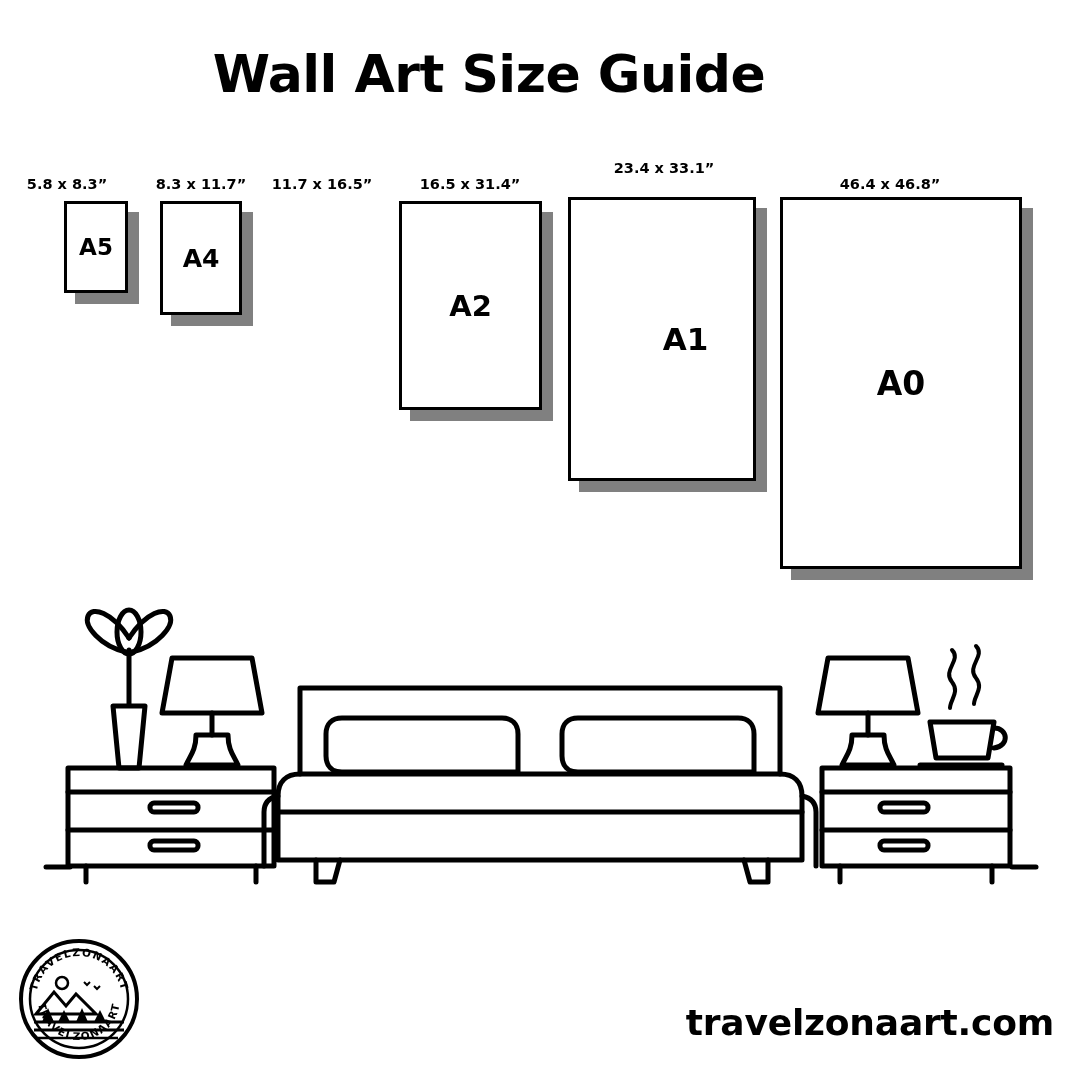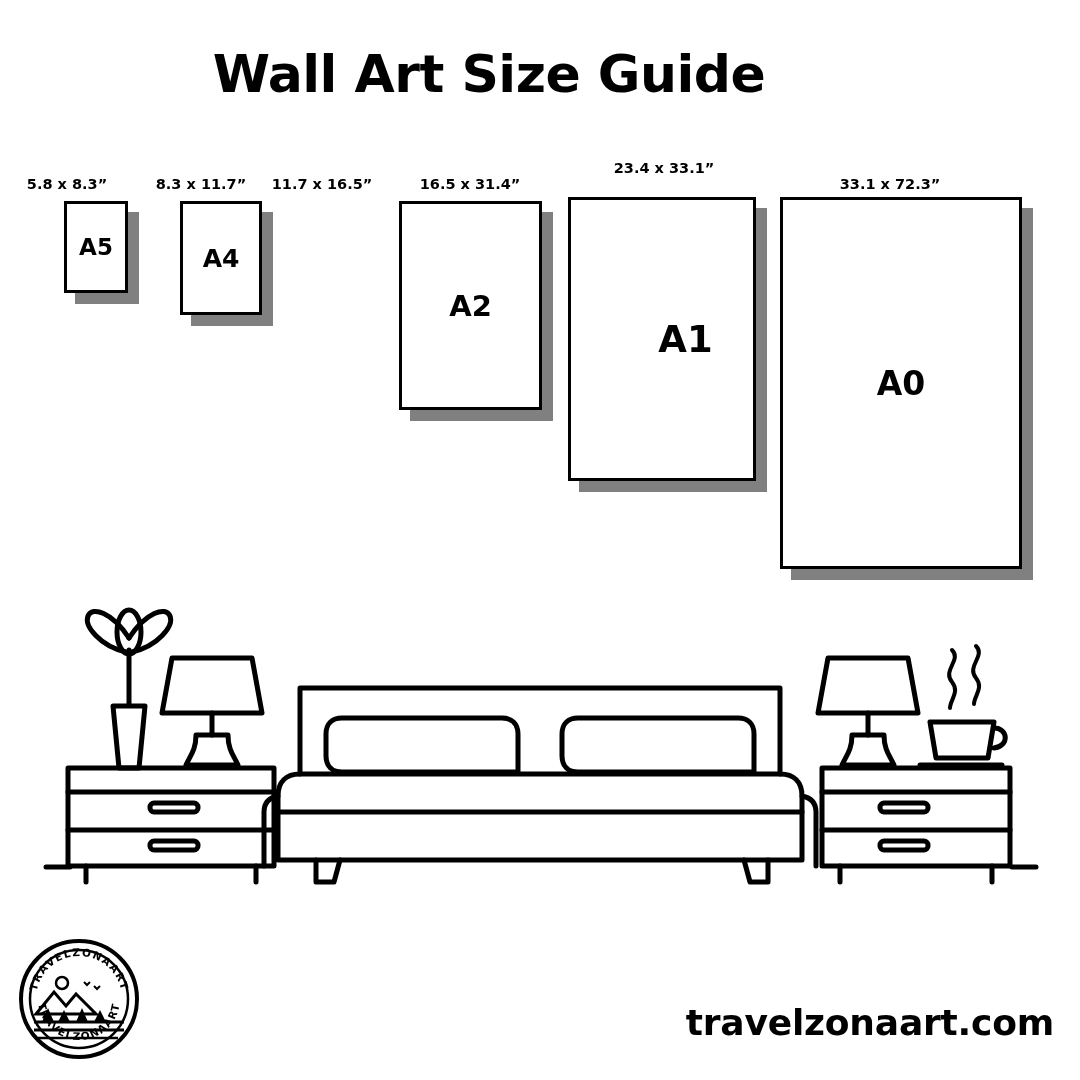--- a/index.html
+++ b/index.html
@@ -146,7 +146,7 @@
       </div>
     </div>
 
-    <div class="poster-dim" style="left:760px; top:176px;">33.1 x 72.3”</div>
+    <div class="poster-dim" style="left:760px; top:176px;">46.4 x 46.8”</div>
     <div class="poster-wrap" style="left:780px; top:197px; width:242px; height:372px;">
       <div class="poster-shadow"></div>
       <div class="poster-box">

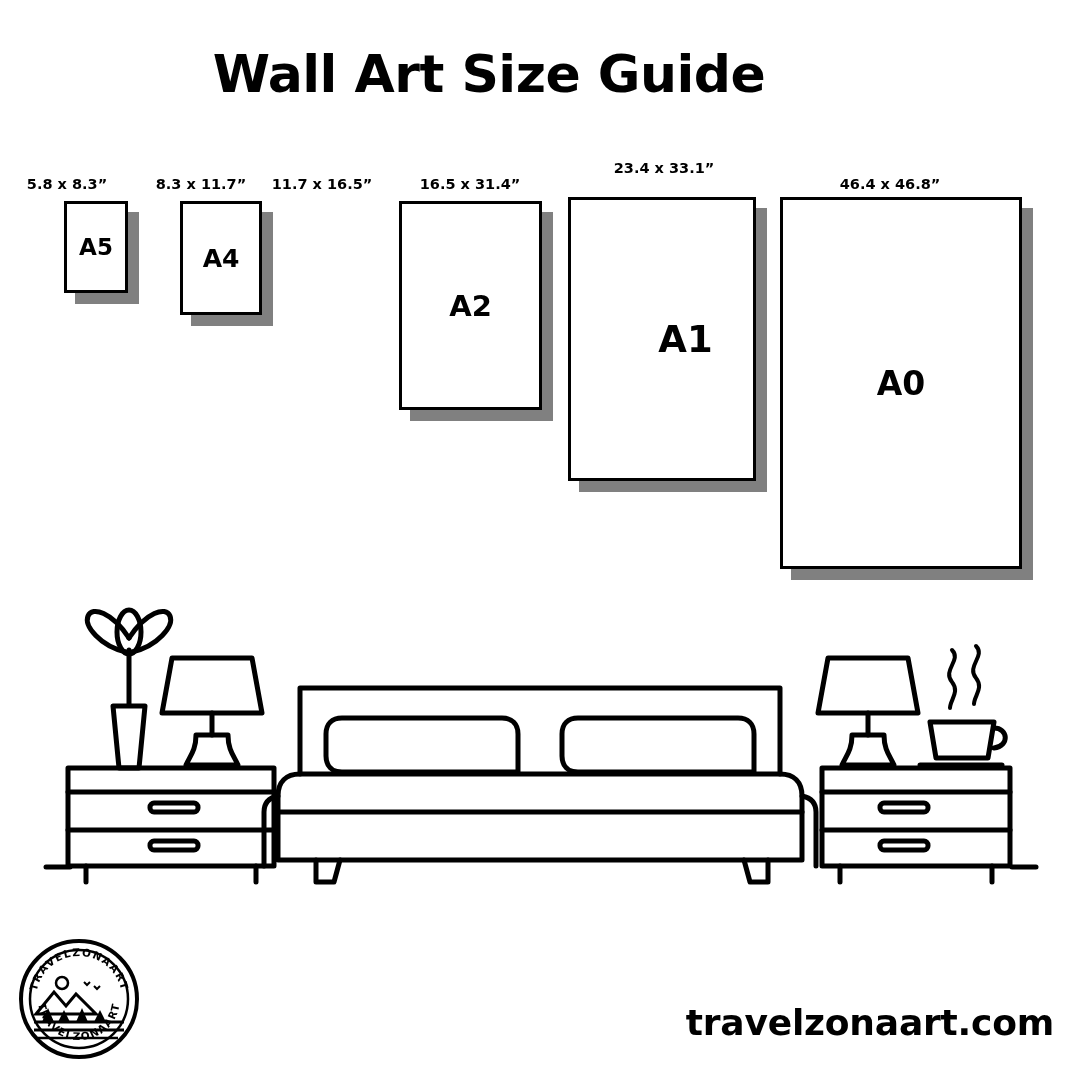--- a/index.html
+++ b/index.html
@@ -121,7 +121,7 @@
     </div>
 
     <div class="poster-dim" style="left:71px; top:176px;">8.3 x 11.7”</div>
-    <div class="poster-wrap" style="left:160px; top:201px; width:82px; height:114px;margin-left:20px;">
+    <div class="poster-wrap" style="left:160px; top:201px; width:82px; height:114px;">
       <div class="poster-shadow"></div>
       <div class="poster-box">
         <span class="poster-label" style="font-size:25px;">A4</span>

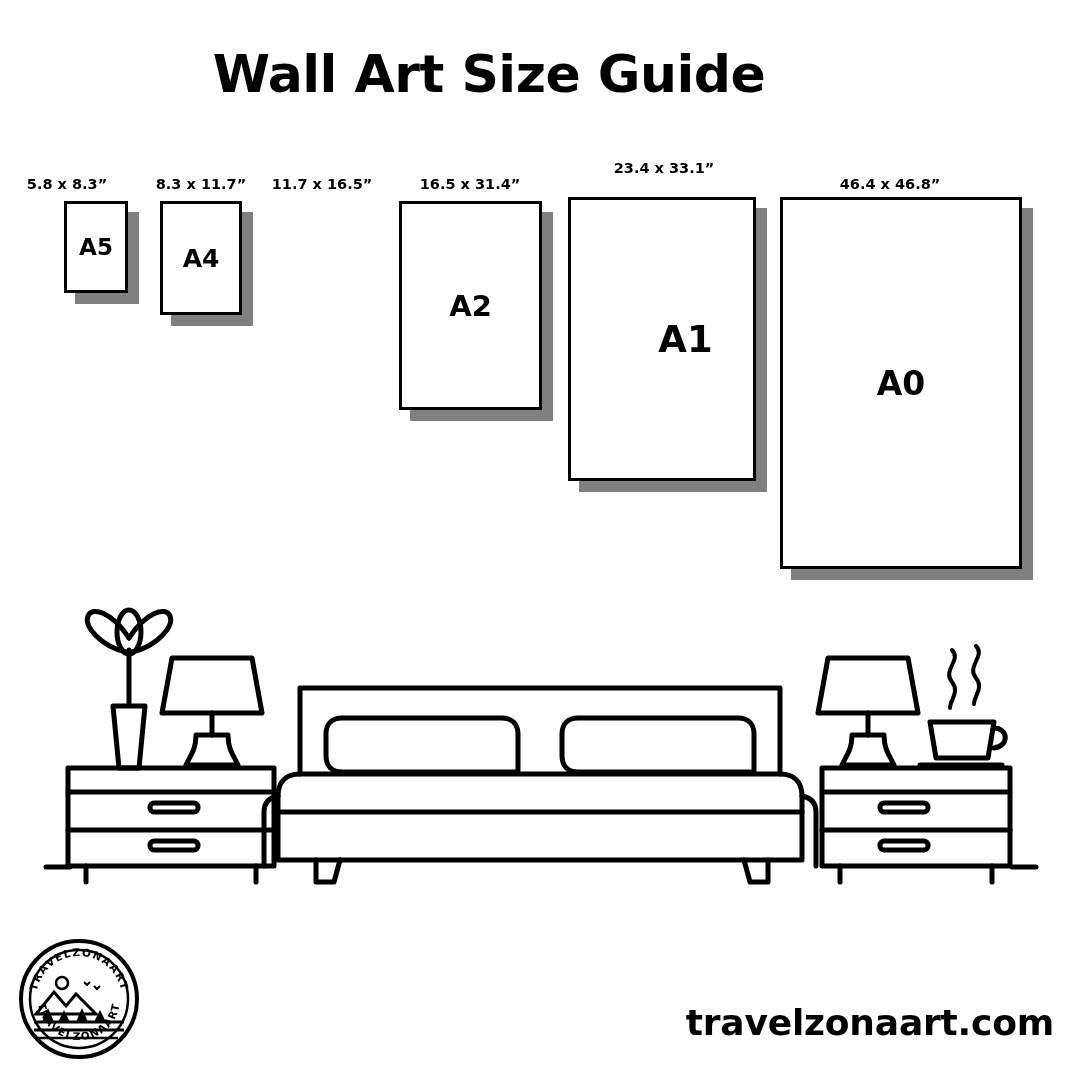--- a/index.html
+++ b/index.html
@@ -142,7 +142,7 @@
     <div class="poster-wrap" style="left:568px; top:197px; width:188px; height:284px;">
       <div class="poster-shadow"></div>
       <div class="poster-box">
-        <span class="poster-label" style="font-size:37px;margin-left:47px;">A1</span>
+        <span class="poster-label" style="font-size:31px;margin-left:47px;">A1</span>
       </div>
     </div>
 

